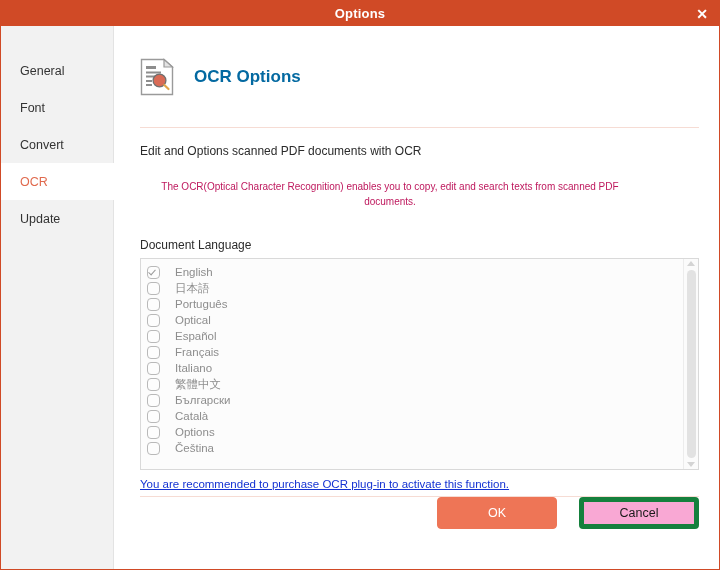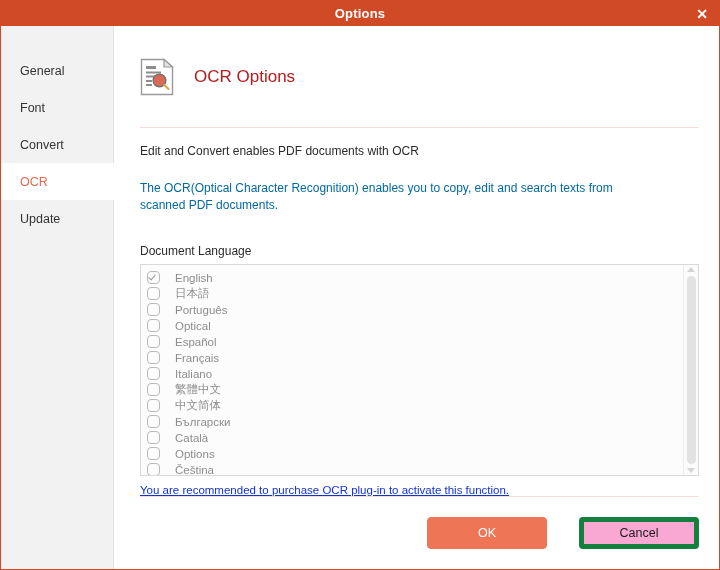--- a/index.html
+++ b/index.html
@@ -121,7 +121,8 @@
   }
   .page-title {
     font-size: 17px;
-    color: #b91c1c;
+    color: #0369a1;
+    font-weight: bold;
   }
 
   .divider {

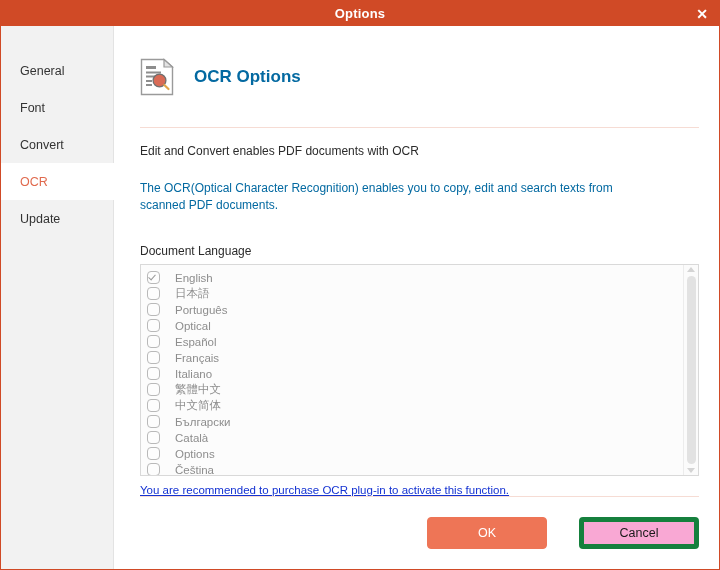--- a/index.html
+++ b/index.html
@@ -328,7 +328,7 @@
       <div class="divider"></div>
 
       <div class="desc-block">
-        <div class="desc-line1">Edit and Convert enables PDF documents with OCR</div>
+        <div class="desc-line1">Edit and Options scanned PDF documents with OCR</div>
         <div class="desc-line2">The OCR(Optical Character Recognition) enables you to copy, edit and search texts from scanned PDF documents.</div>
       </div>
 

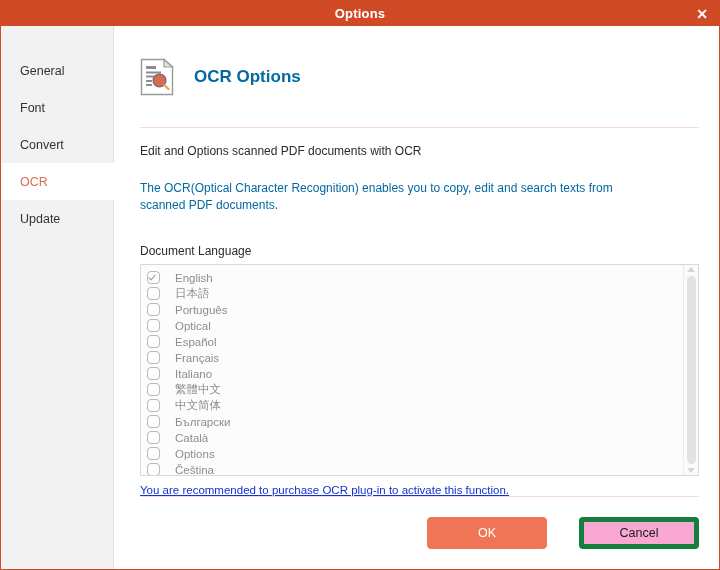--- a/index.html
+++ b/index.html
@@ -143,10 +143,11 @@
     margin-bottom: 22px;
   }
   .desc-line2 {
-    font-size: 12px;
-    color: #0369a1;
+    font-size: 10px;
+    color: #be185d;
     line-height: 1.45;
     max-width: 500px;
+    text-align: center;
   }
 
   .field-label {

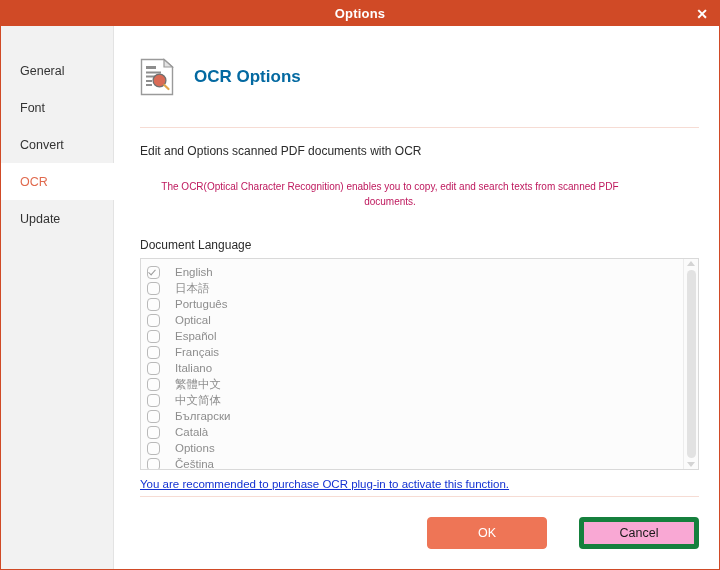--- a/index.html
+++ b/index.html
@@ -371,10 +371,6 @@
           </div>
           <div class="list-row">
             <span class="cbox"></span>
-            <span class="lang-label">中文简体</span>
-          </div>
-          <div class="list-row">
-            <span class="cbox"></span>
             <span class="lang-label">Български</span>
           </div>
           <div class="list-row">

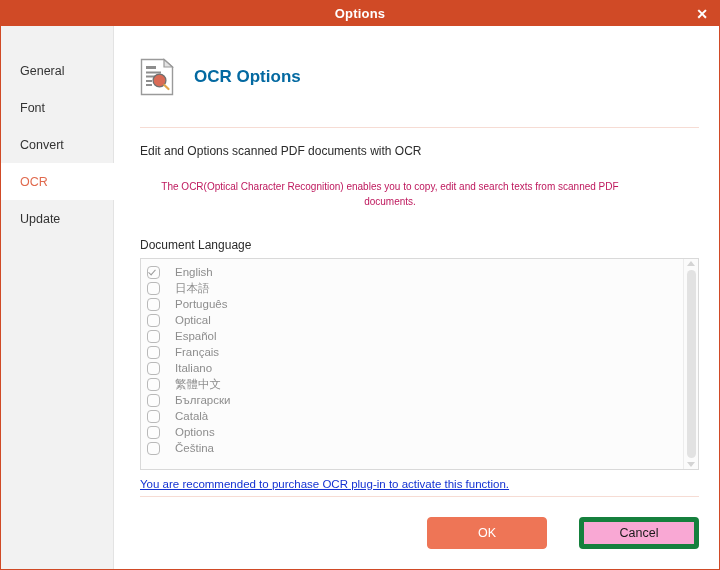--- a/index.html
+++ b/index.html
@@ -253,9 +253,9 @@
     height: 72px;
     min-height: 72px;
     display: flex;
-    align-items: center;
+    align-items: flex-start;
     justify-content: flex-end;
-    gap: 32px;
+    gap: 22px;
   }
   .btn {
     width: 120px;

